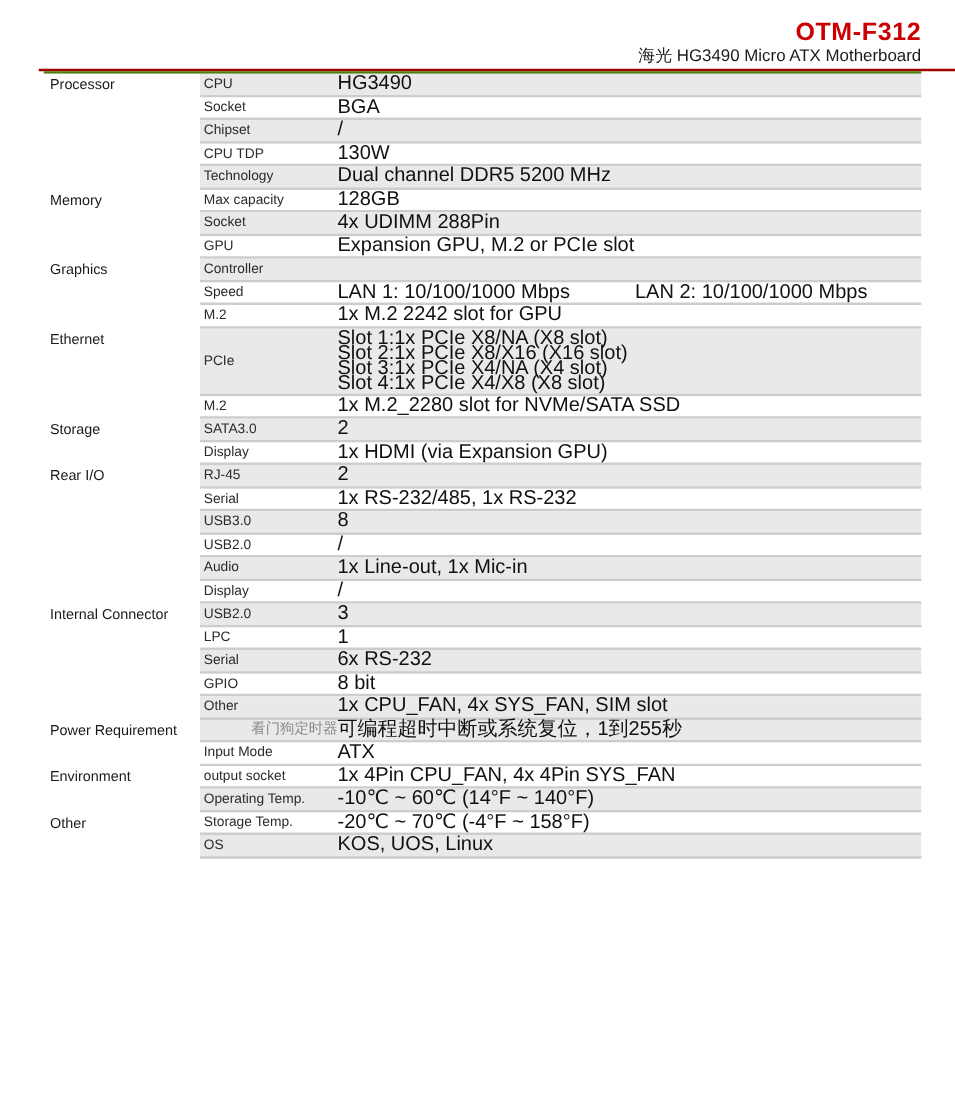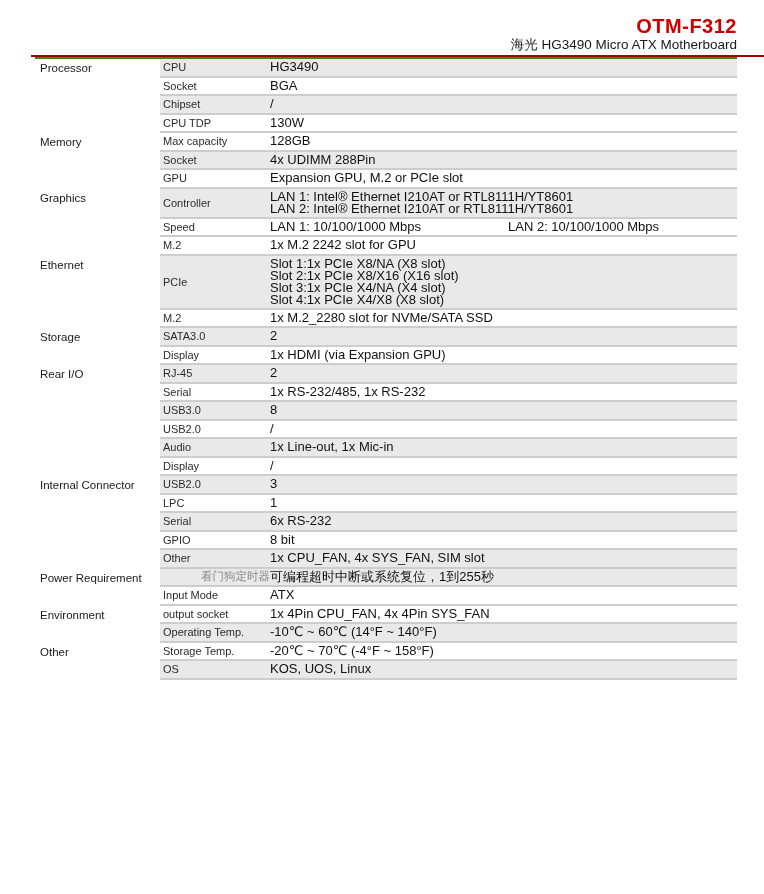--- a/index.html
+++ b/index.html
@@ -60,7 +60,7 @@
     text-align:right;
   }
   .val {
-    flex:1; font-size:13px; color:#111111; line-height:12.5px;
+    flex:1; font-size:16px; color:#111111; line-height:12.5px;
     padding:2px 4px 2px 0;
   }
   .val .line { line-height:12px; }

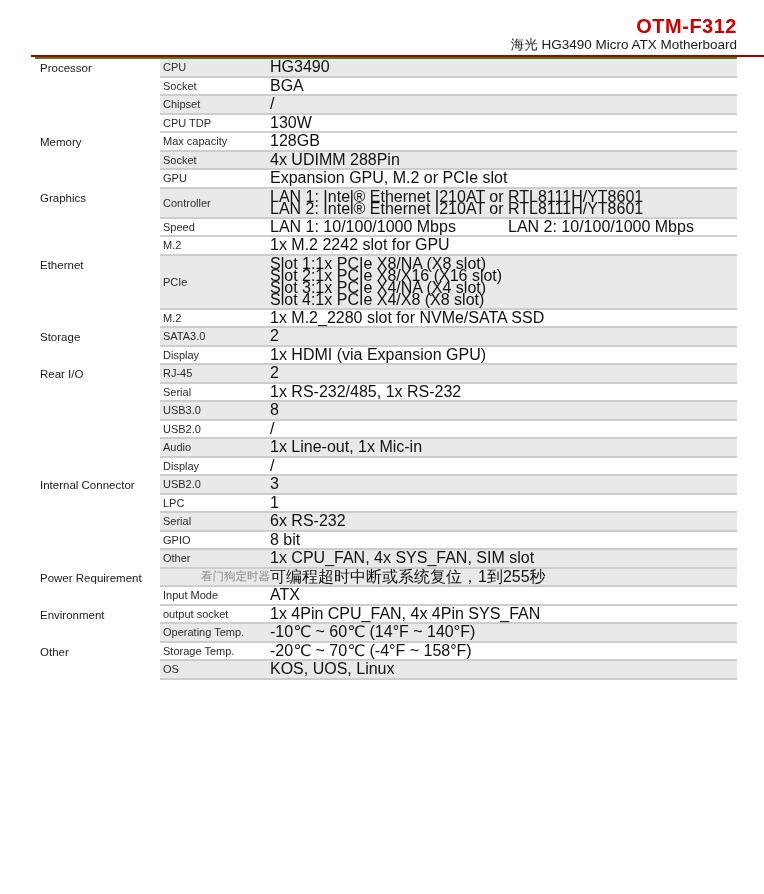--- a/index.html
+++ b/index.html
@@ -112,6 +112,13 @@
         </div>
       </div>
       <div class="row">
+        <div class="cat"></div>
+        <div class="body shaded">
+          <div class="key">Technology</div>
+          <div class="val">Dual channel DDR5 5200 MHz</div>
+        </div>
+      </div>
+      <div class="row">
         <div class="cat">Memory</div>
         <div class="body">
           <div class="key">Max capacity</div>

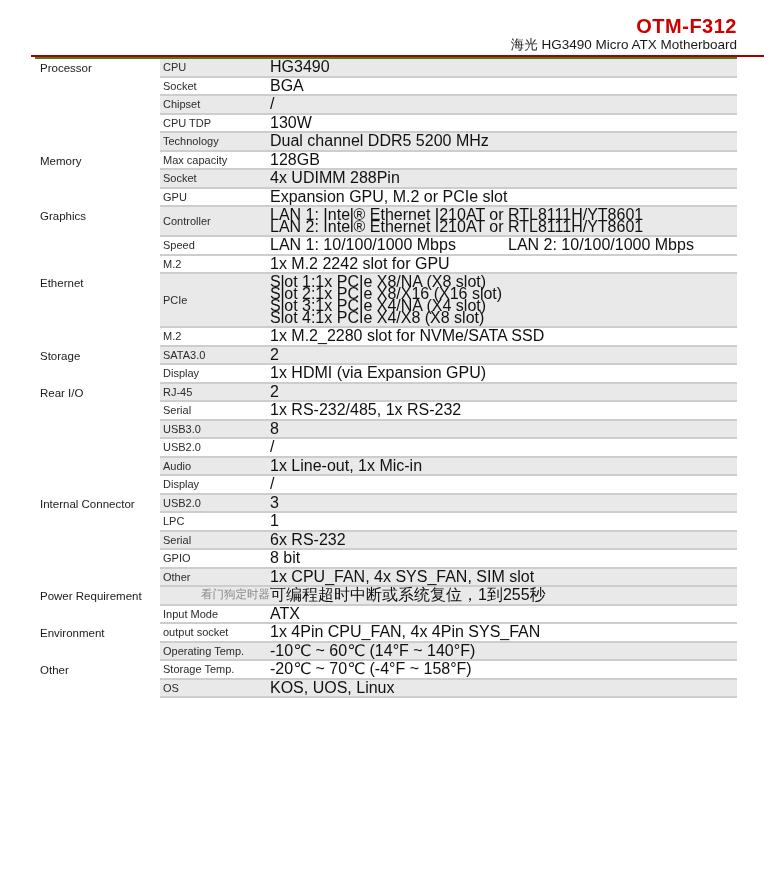--- a/index.html
+++ b/index.html
@@ -143,10 +143,6 @@
         <div class="cat">Graphics</div>
         <div class="body shaded">
           <div class="key">Controller</div>
-          <div class="val">
-            <div class="line block">LAN 1: Intel® Ethernet I210AT or RTL8111H/YT8601</div>
-            <div class="line block">LAN 2: Intel® Ethernet I210AT or RTL8111H/YT8601</div>
-          </div>
         </div>
       </div>
       <div class="row">

